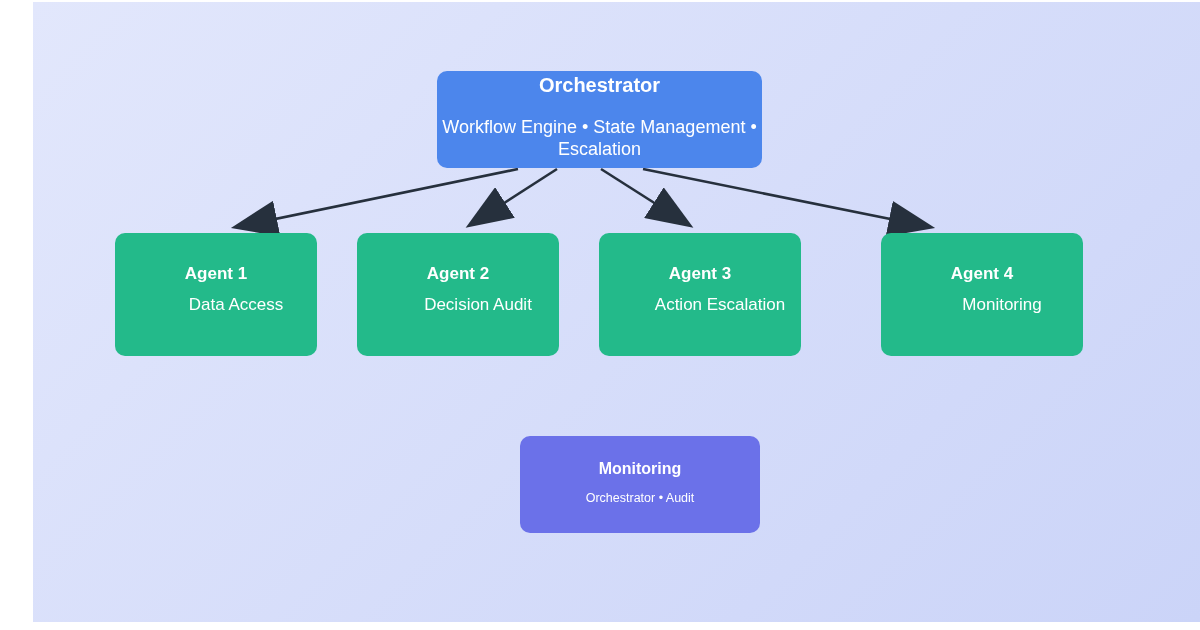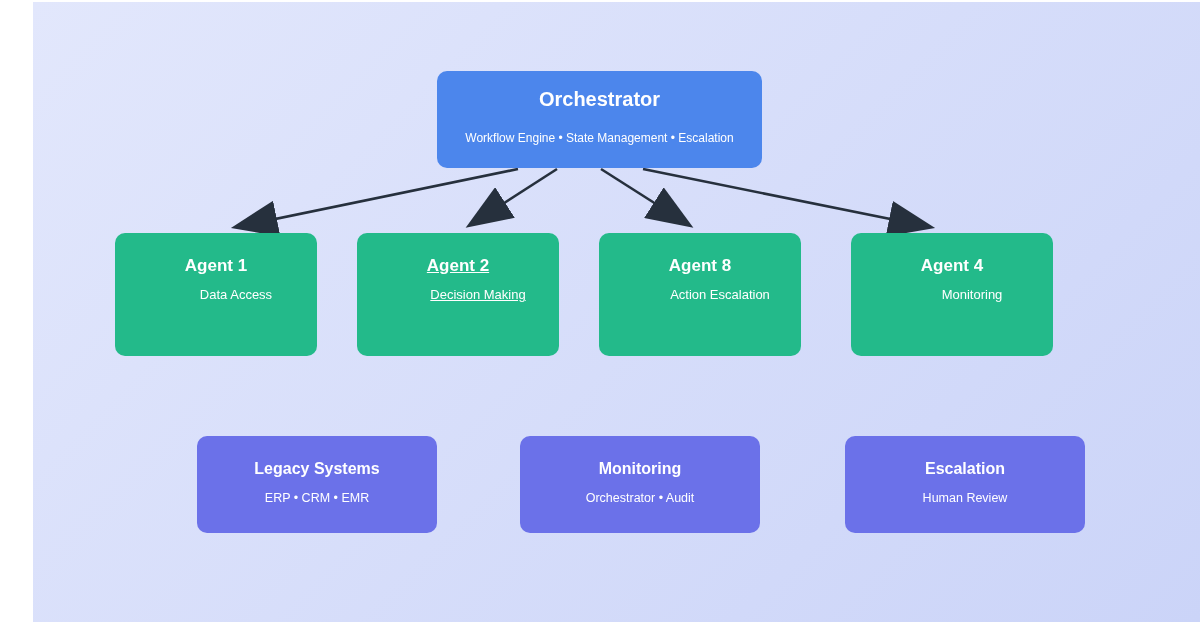--- a/index.html
+++ b/index.html
@@ -77,7 +77,7 @@
   .title-lg   { font-size: 20px; font-weight: bold; line-height: 1.2; }
   .title-md   { font-size: 17px; font-weight: bold; line-height: 1.2; }
   .title-sm   { font-size: 16px; font-weight: bold; line-height: 1.2; }
-  .subtitle-lg { font-size: 12px;   margin-top: 20px; line-height: 1.2; }
+  .subtitle-lg { font-size: 18px;   margin-top: 20px; line-height: 1.2; }
   .subtitle-md { font-size: 13px; margin-top: 11px; line-height: 1.2; margin-left: 40px; }
   .subtitle-sm { font-size: 12.5px; margin-top: 12px; line-height: 1.2; }
 </style>

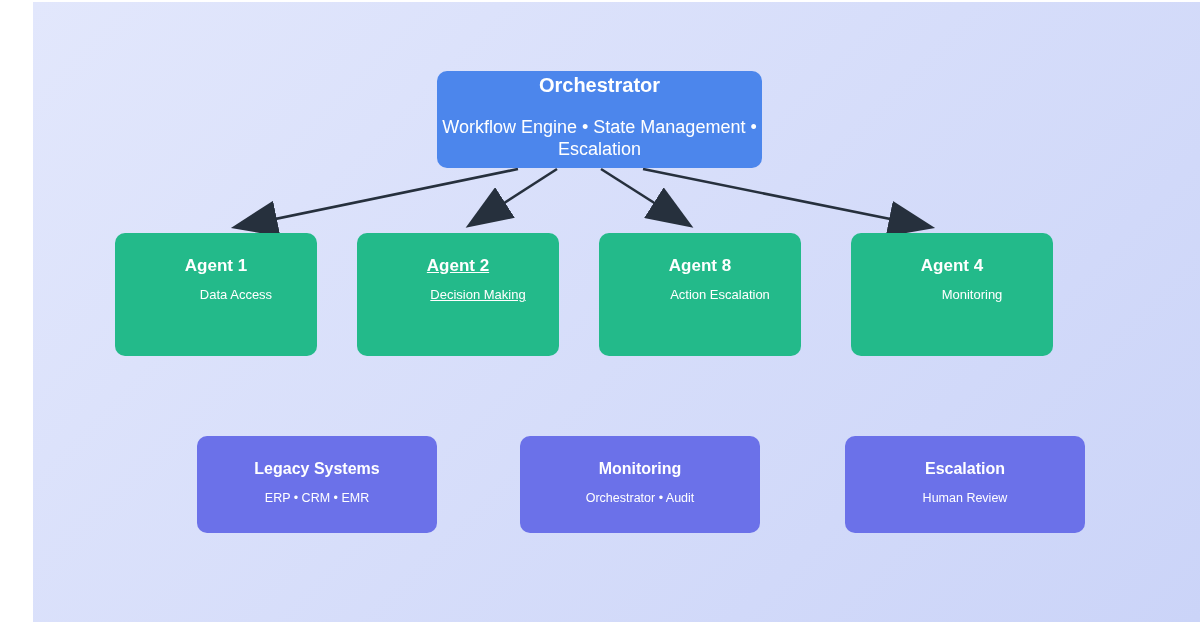--- a/index.html
+++ b/index.html
@@ -59,7 +59,7 @@
     width: 202px; top: 233px; height: 123px;
     background: var(--agent);
     justify-content: flex-start;
-    padding-top: 23px;
+    padding-top: 31px;
   }
   .node-system {
     width: 240px; top: 436px; height: 97px;

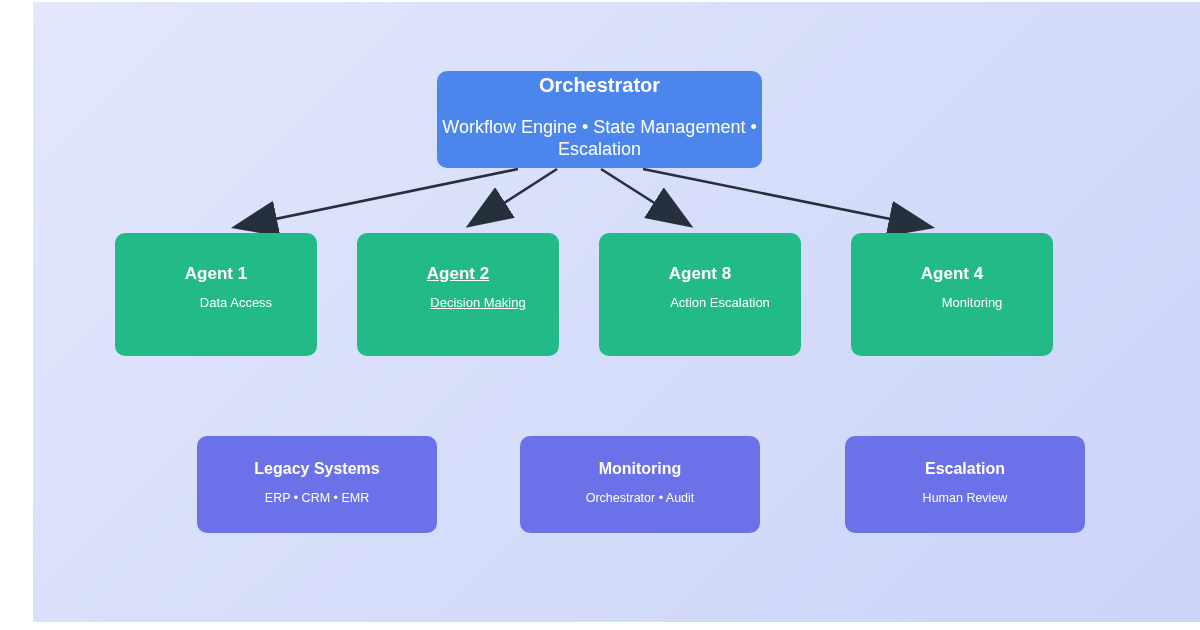--- a/index.html
+++ b/index.html
@@ -68,7 +68,7 @@
     padding-bottom: 4px;
   }
   .agent-1 { left: 115px; }
-  .agent-2 { left: 357px; text-decoration: underline; }
+  .agent-2 { left: 357px; }
   .agent-3 { left: 599px; }
   .agent-4 { left: 851px; }
   .system-1 { left: 197px; }

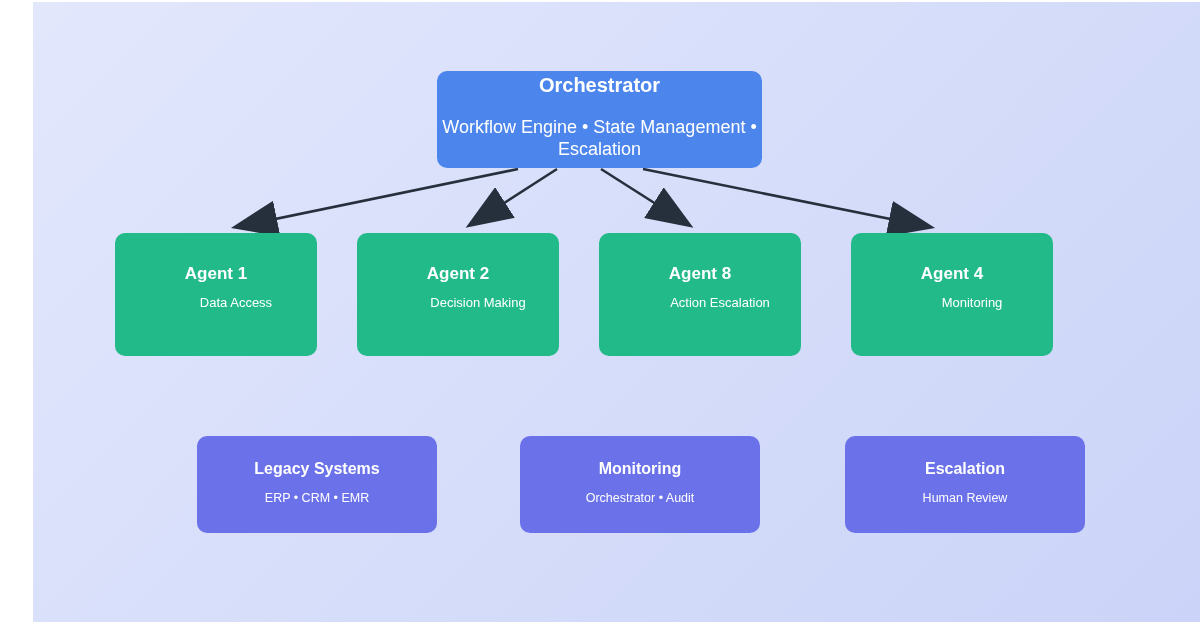--- a/index.html
+++ b/index.html
@@ -116,7 +116,7 @@
     <div class="subtitle-md">Decision Making</div>
   </div>
   <div class="node node-agent agent-3">
-    <div class="title-md">Agent 8</div>
+    <div class="title-md">Agent 3</div>
     <div class="subtitle-md">Action Escalation</div>
   </div>
   <div class="node node-agent agent-4">

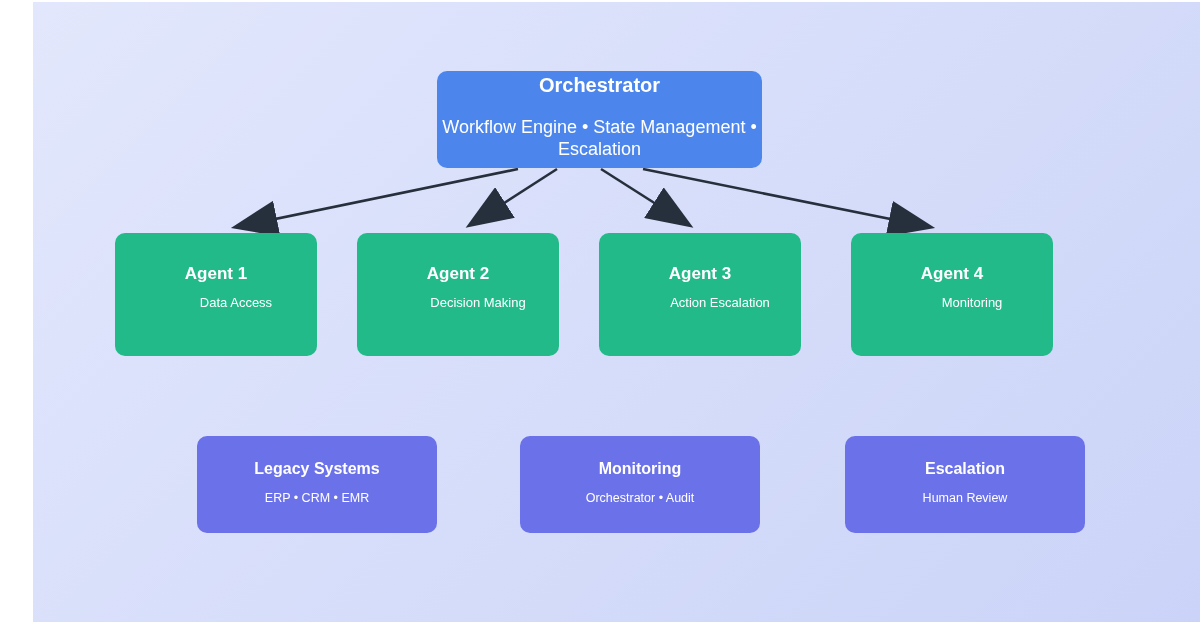--- a/index.html
+++ b/index.html
@@ -70,7 +70,7 @@
   .agent-1 { left: 115px; }
   .agent-2 { left: 357px; }
   .agent-3 { left: 599px; }
-  .agent-4 { left: 851px; }
+  .agent-4 { left: 881px; }
   .system-1 { left: 197px; }
   .system-2 { left: 520px; }
   .system-3 { left: 845px; }

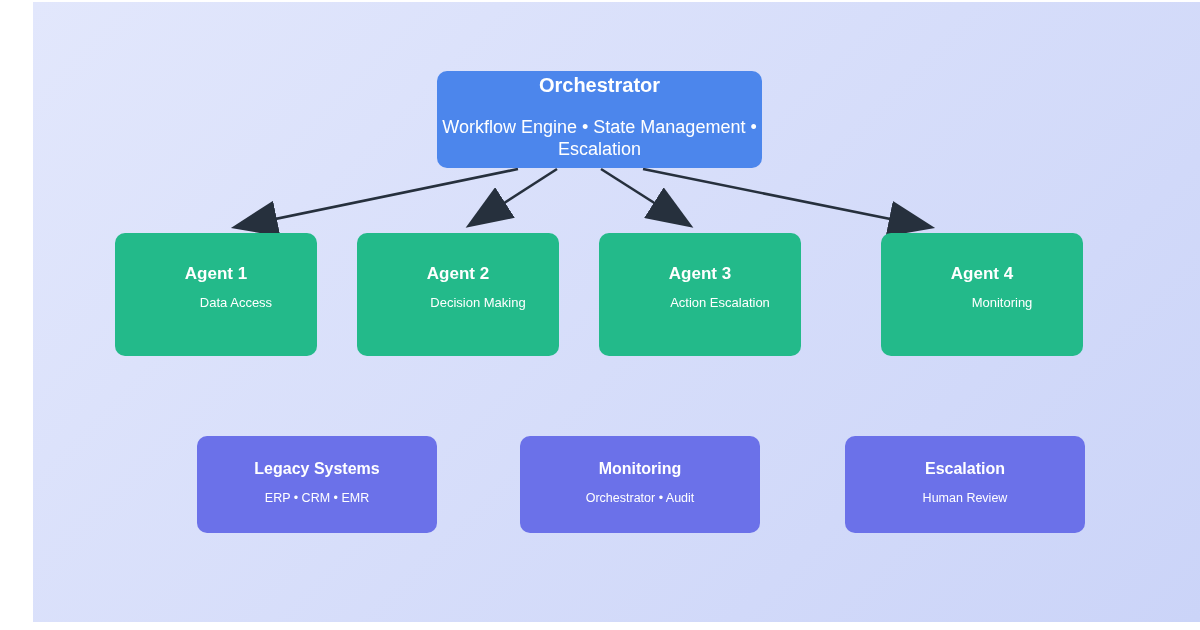--- a/index.html
+++ b/index.html
@@ -78,7 +78,7 @@
   .title-md   { font-size: 17px; font-weight: bold; line-height: 1.2; }
   .title-sm   { font-size: 16px; font-weight: bold; line-height: 1.2; }
   .subtitle-lg { font-size: 18px;   margin-top: 20px; line-height: 1.2; }
-  .subtitle-md { font-size: 13px; margin-top: 11px; line-height: 1.2; margin-left: 40px; }
+  .subtitle-md { font-size: 17px; margin-top: 11px; line-height: 1.2; margin-left: 40px; }
   .subtitle-sm { font-size: 12.5px; margin-top: 12px; line-height: 1.2; }
 </style>
 </head>

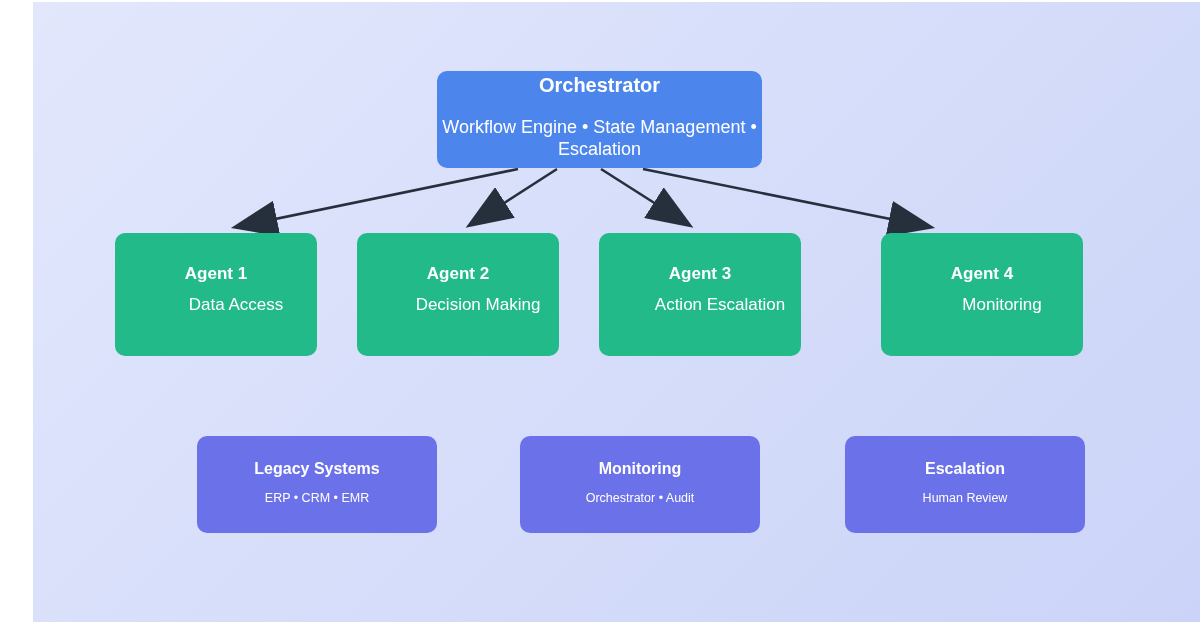--- a/index.html
+++ b/index.html
@@ -113,7 +113,7 @@
   </div>
   <div class="node node-agent agent-2">
     <div class="title-md">Agent 2</div>
-    <div class="subtitle-md">Decision Making</div>
+    <div class="subtitle-md">Decision Audit</div>
   </div>
   <div class="node node-agent agent-3">
     <div class="title-md">Agent 3</div>

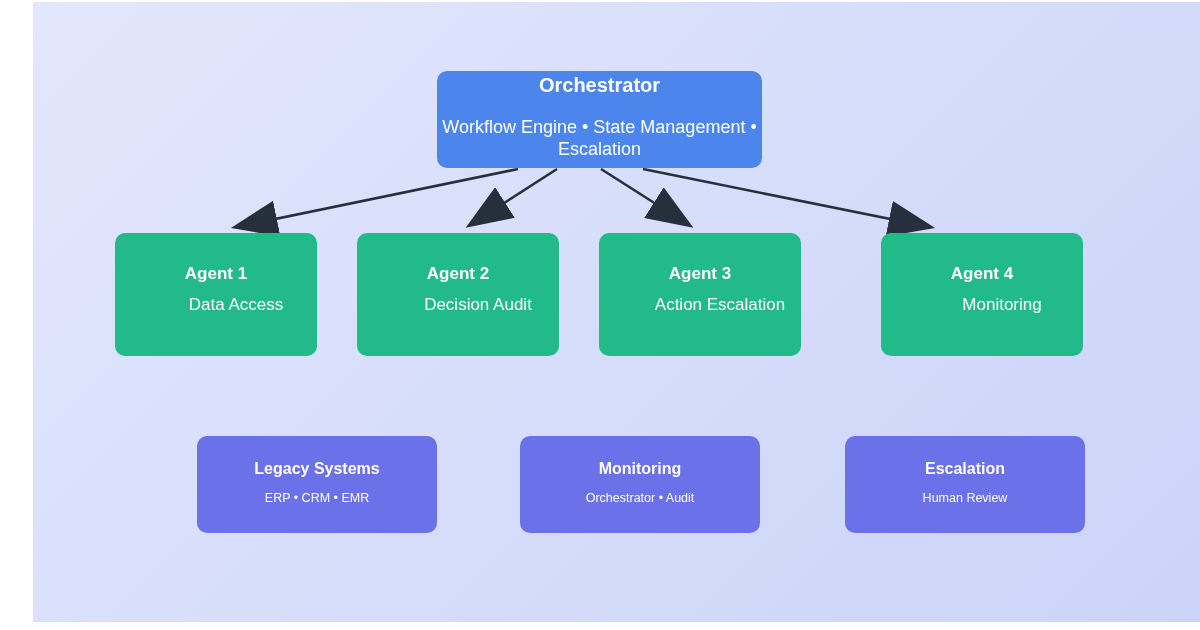--- a/index.html
+++ b/index.html
@@ -124,10 +124,6 @@
     <div class="subtitle-md">Monitoring</div>
   </div>
 
-  <div class="node node-system system-1">
-    <div class="title-sm">Legacy Systems</div>
-    <div class="subtitle-sm">ERP • CRM • EMR</div>
-  </div>
   <div class="node node-system system-2">
     <div class="title-sm">Monitoring</div>
     <div class="subtitle-sm">Orchestrator • Audit</div>

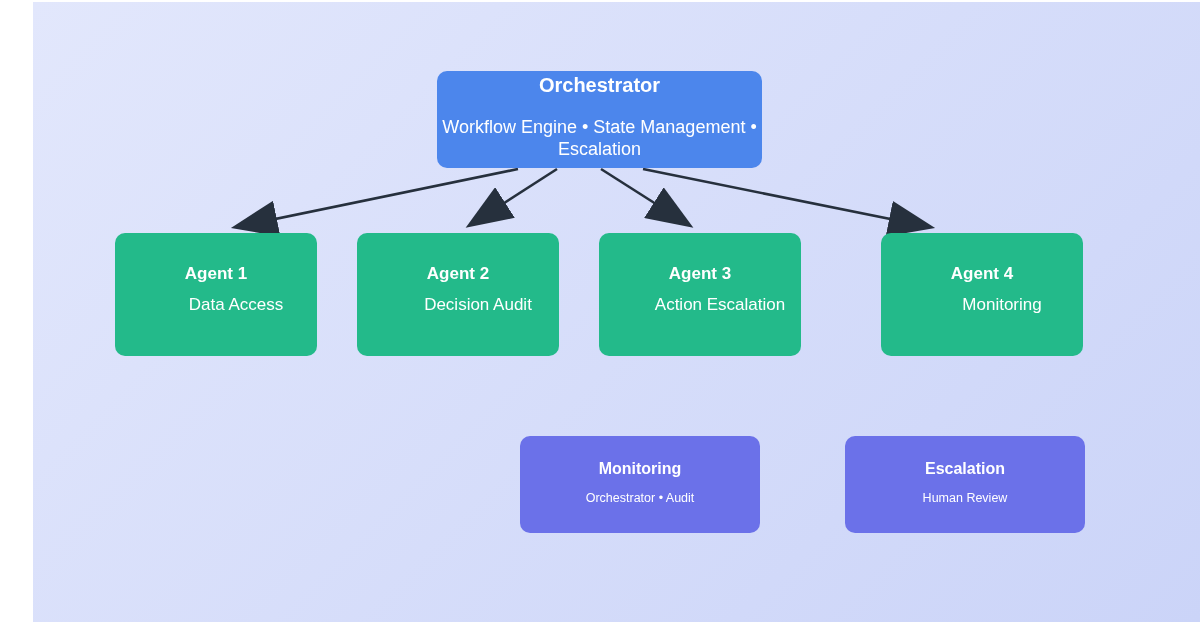--- a/index.html
+++ b/index.html
@@ -128,10 +128,6 @@
     <div class="title-sm">Monitoring</div>
     <div class="subtitle-sm">Orchestrator • Audit</div>
   </div>
-  <div class="node node-system system-3">
-    <div class="title-sm">Escalation</div>
-    <div class="subtitle-sm">Human Review</div>
-  </div>
 </div>
 
 </body></html>

